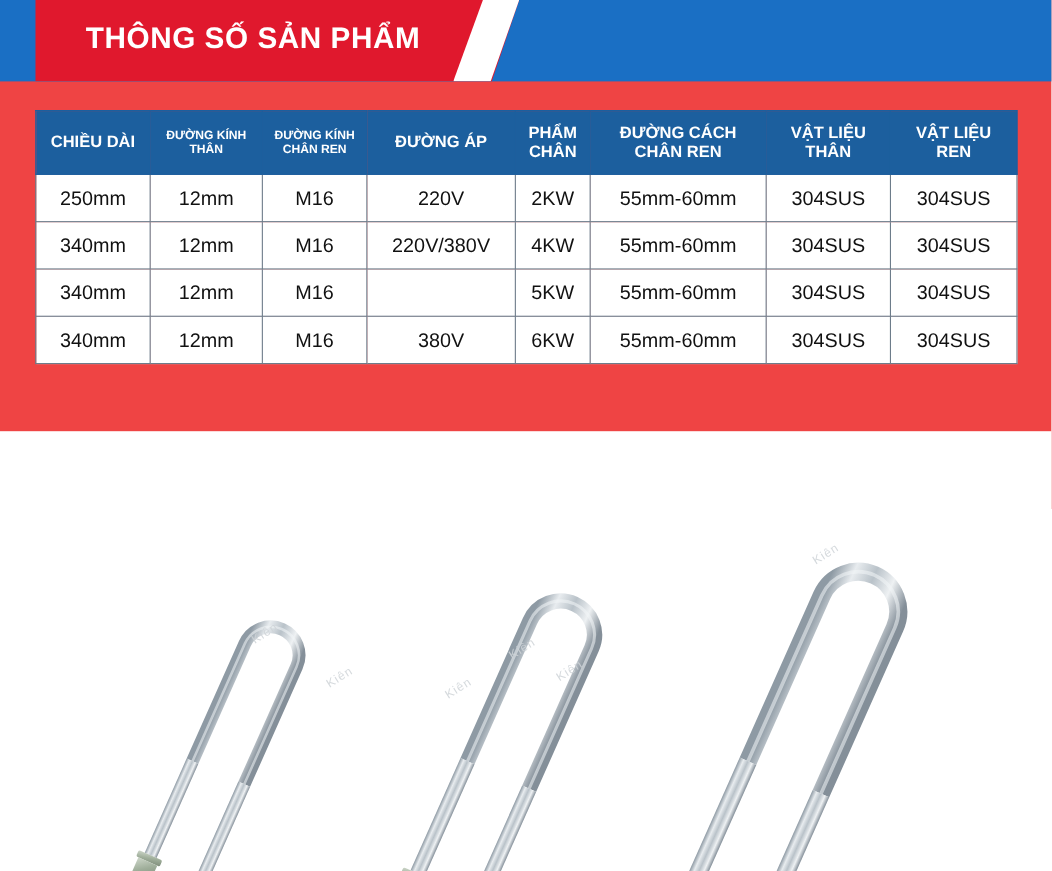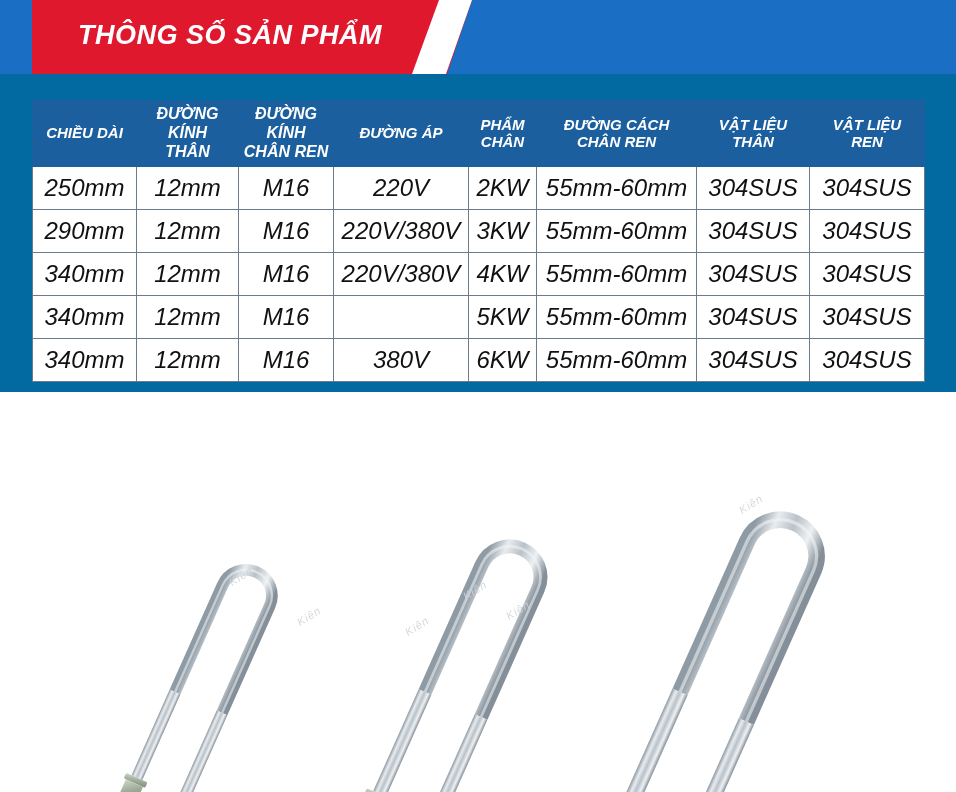--- a/index.html
+++ b/index.html
@@ -15,8 +15,7 @@
     position: relative;
     width: 956px;
     height: 688px;
-    background: #0369a1;
-    font-style: italic;
+    background: #ef4444;
   }
 
   

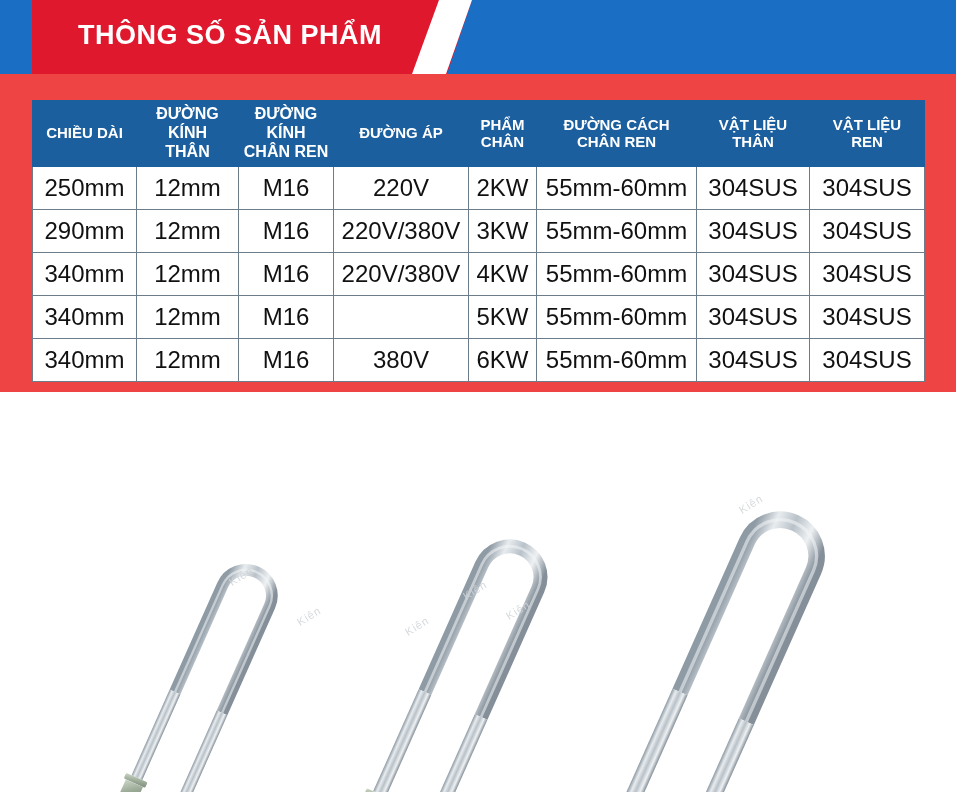--- a/index.html
+++ b/index.html
@@ -90,7 +90,7 @@
     font-size: 15px;
   }
   table.spec thead th.th-small {
-    font-size: 16px;
+    font-size: 11px;
   }
   table.spec tbody td {
     height: 43px;

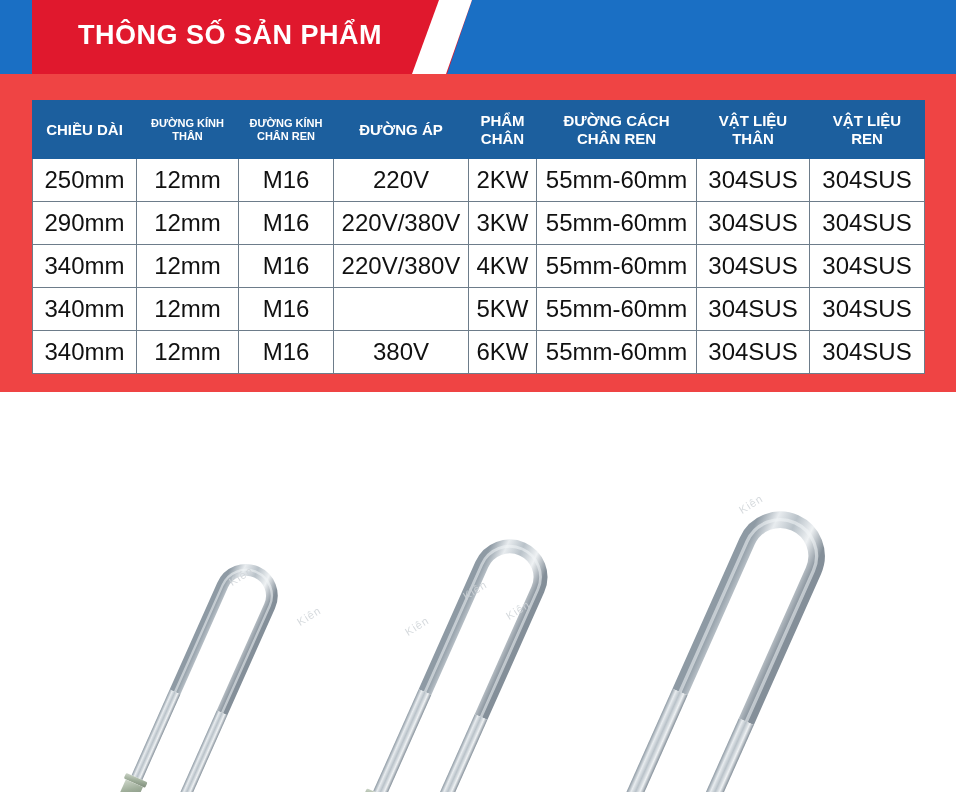--- a/index.html
+++ b/index.html
@@ -94,7 +94,7 @@
   }
   table.spec tbody td {
     height: 43px;
-    font-size: 24px;
+    font-size: 18px;
     padding: 2px 2px;
     background: #ffffff;
   }

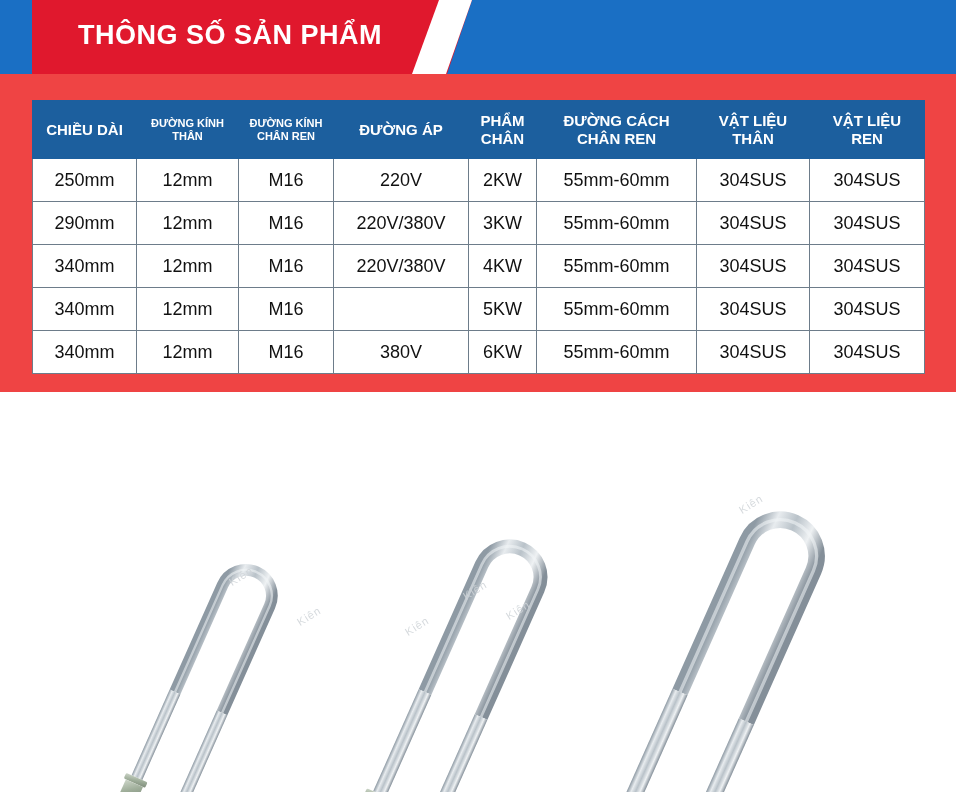--- a/index.html
+++ b/index.html
@@ -193,16 +193,6 @@
           <td>M16</td>
           <td>220V</td>
           <td>2KW</td>
-          <td>55mm-60mm</td>
-          <td>304SUS</td>
-          <td>304SUS</td>
-        </tr>
-        <tr>
-          <td>290mm</td>
-          <td>12mm</td>
-          <td>M16</td>
-          <td>220V/380V</td>
-          <td>3KW</td>
           <td>55mm-60mm</td>
           <td>304SUS</td>
           <td>304SUS</td>

